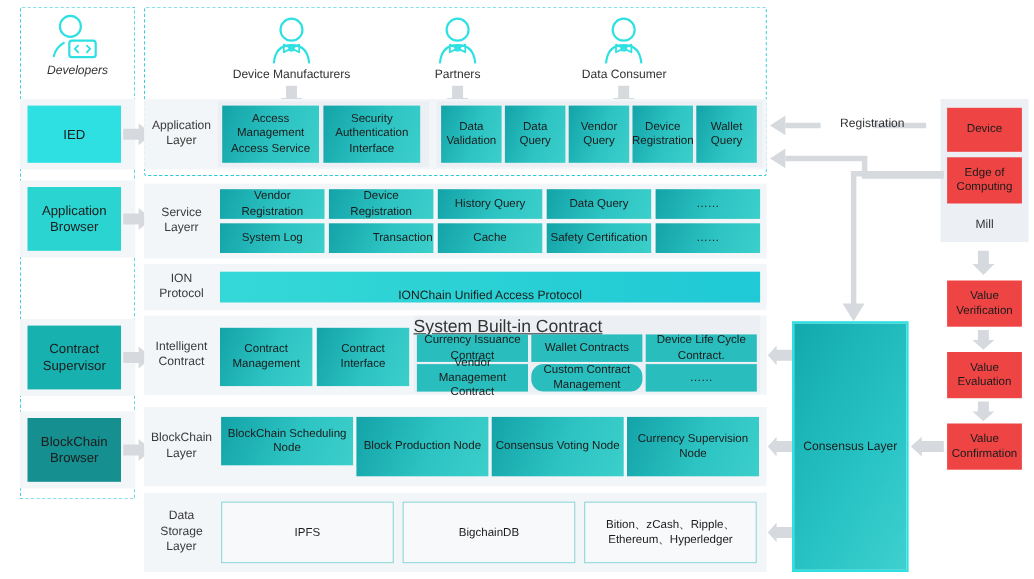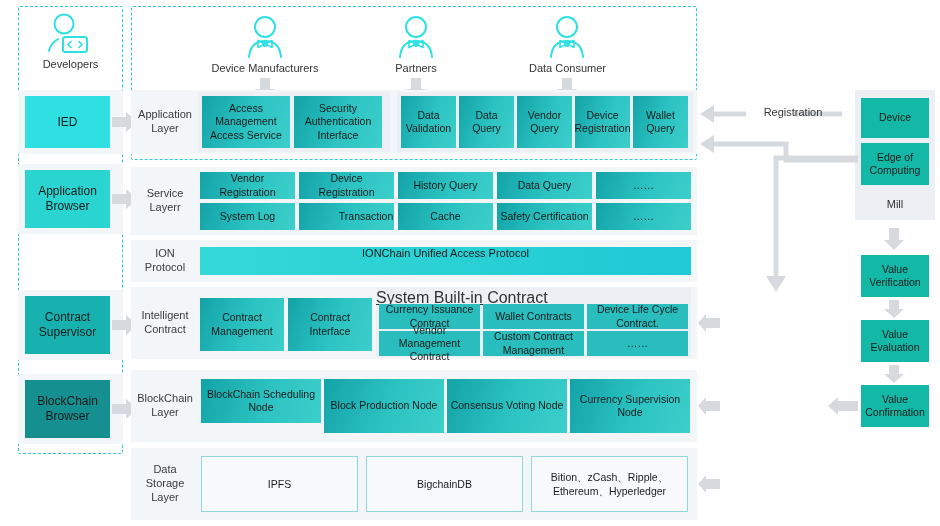--- a/index.html
+++ b/index.html
@@ -106,7 +106,7 @@
       <path d="M41 29.5 L44 32.5 L41 35.5" fill="none" stroke="#2ee0e2" stroke-width="1.7" stroke-linecap="round" stroke-linejoin="round"></path>
     </svg>
   </div>
-  <div class="abs caption" style="left:18px;top:58px;width:105px;">Developers</div>
+  <div class="abs caption" style="left:18px;top:58px;width:105px;font-style:italic;">Developers</div>
 
   <div class="abs row-panel" style="left:18px;top:90px;width:105px;height:64px;"></div>
   <div class="abs row-panel" style="left:18px;top:164px;width:105px;height:70px;"></div>

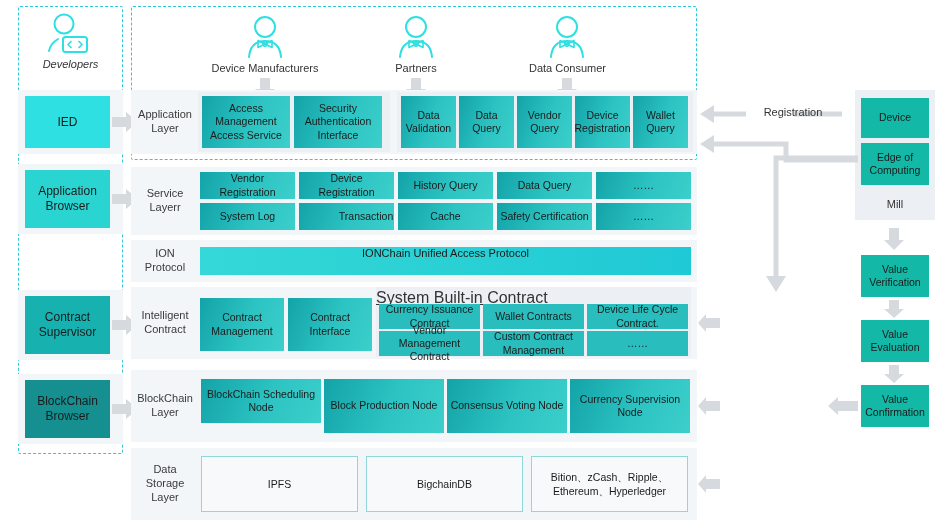--- a/index.html
+++ b/index.html
@@ -45,7 +45,7 @@
     background:linear-gradient(110deg,#13a3a8 0%,#2cc3c2 55%,#3ccfcb 100%);
   }
   .tealbox.flat{background:#29bdbd;}
-  .tealbox.side{background:#14b8a6;}
+  .tealbox.side{background:#ef4444;}
 
   
   .rail-btn{

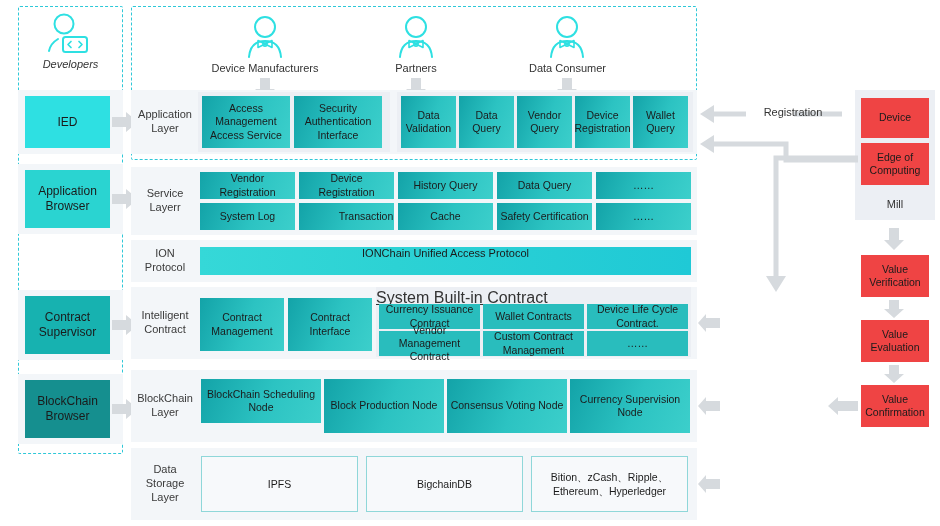--- a/index.html
+++ b/index.html
@@ -64,7 +64,7 @@
   }
 
   .protocol-bar{
-    display:flex;align-items:flex-start;justify-content:center;
+    display:flex;align-items:flex-end;justify-content:center;
     font-size:11px;color:#1b1b1b;
     background:linear-gradient(90deg,#35d8d8 0%,#2cd2d4 40%,#1fc9d6 100%);
   }

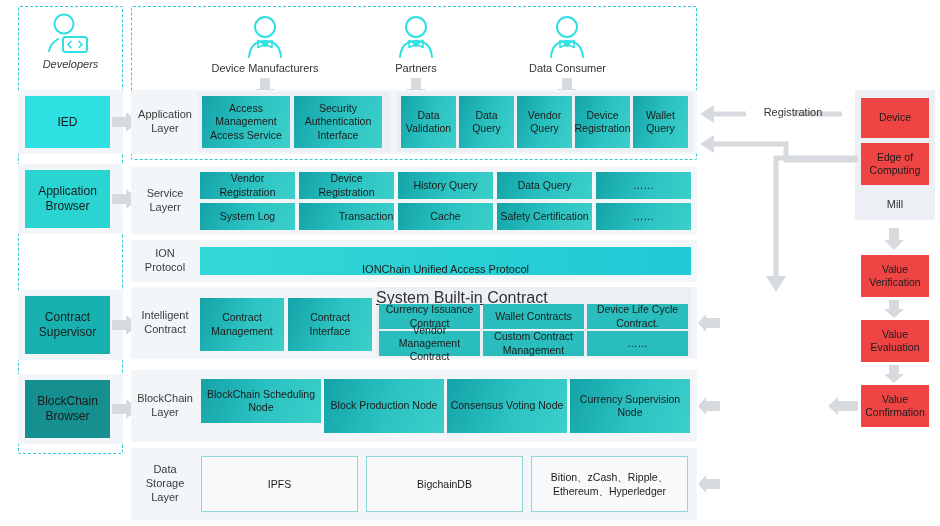--- a/index.html
+++ b/index.html
@@ -285,7 +285,7 @@
   <div class="abs tealbox flat" style="left:379px;top:331px;width:101px;height:25px;">
     <span>Vendor Management Contract</span>
     </div>
-  <div class="abs tealbox flat" style="left:483px;top:331px;width:101px;height:25px;">
+  <div class="abs tealbox flat" style="left:483px;top:331px;width:101px;height:25px;border-radius:11px;">
     <span>Custom Contract Management</span>
     </div>
   <div class="abs tealbox flat" style="left:587px;top:331px;width:101px;height:25px;">

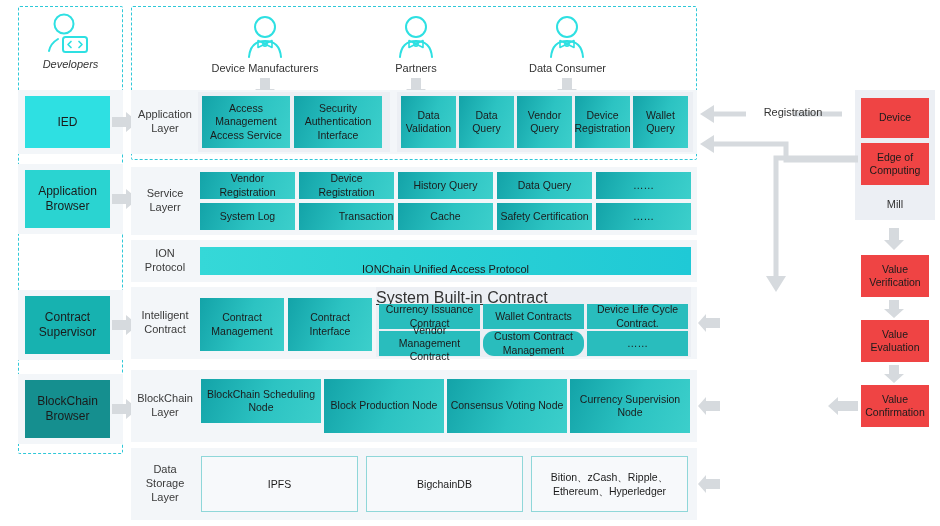--- a/index.html
+++ b/index.html
@@ -323,6 +323,9 @@
     <span>Bition、zCash、Ripple、Ethereum、Hyperledger</span>
     </div>
 
+  <div class="abs consensus" style="left:720px;top:292px;width:106px;height:228px;">
+    <span>Consensus Layer</span>
+  </div>
 
   <svg class="arrowsvg" style="left:698px;top:314px;" width="22" height="18">
     <path class="gfill" d="M22 4 H8 V0 L0 9 L8 18 V14 H22 Z"></path>

